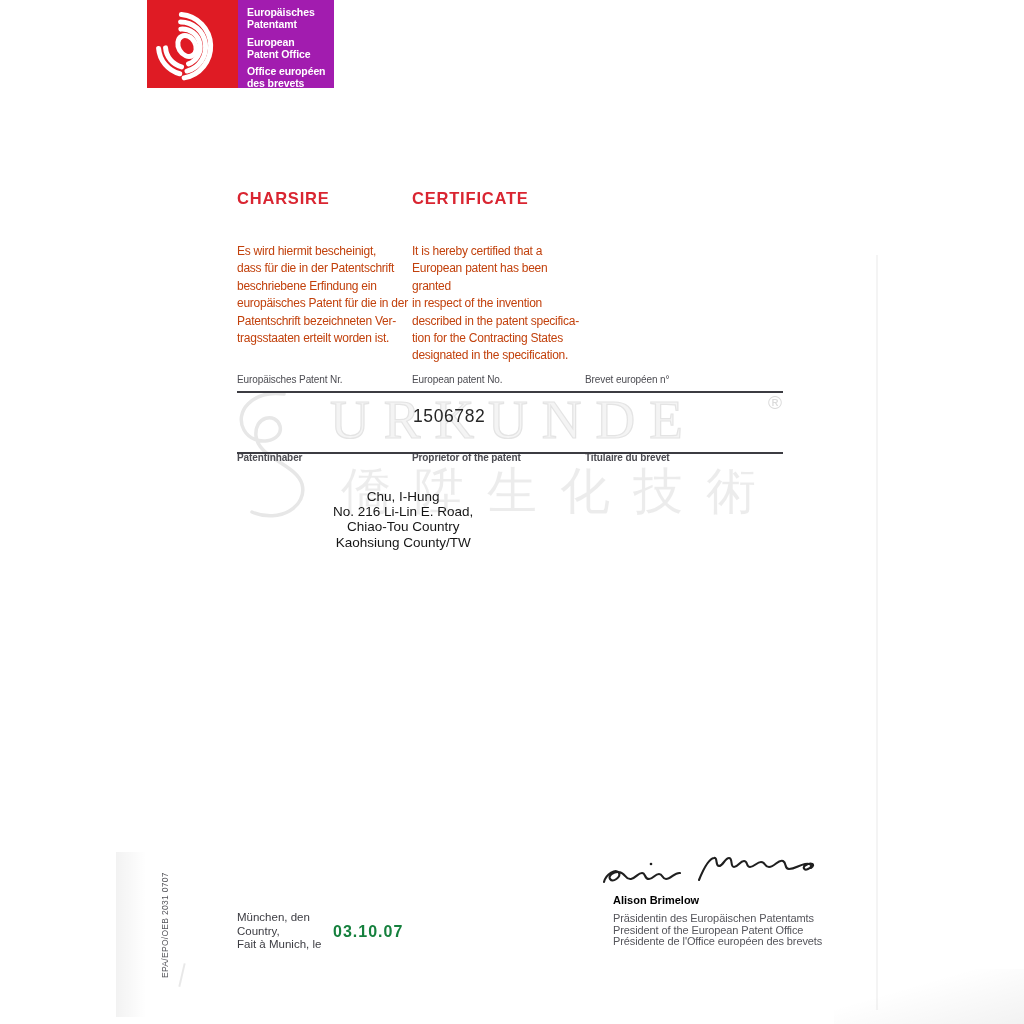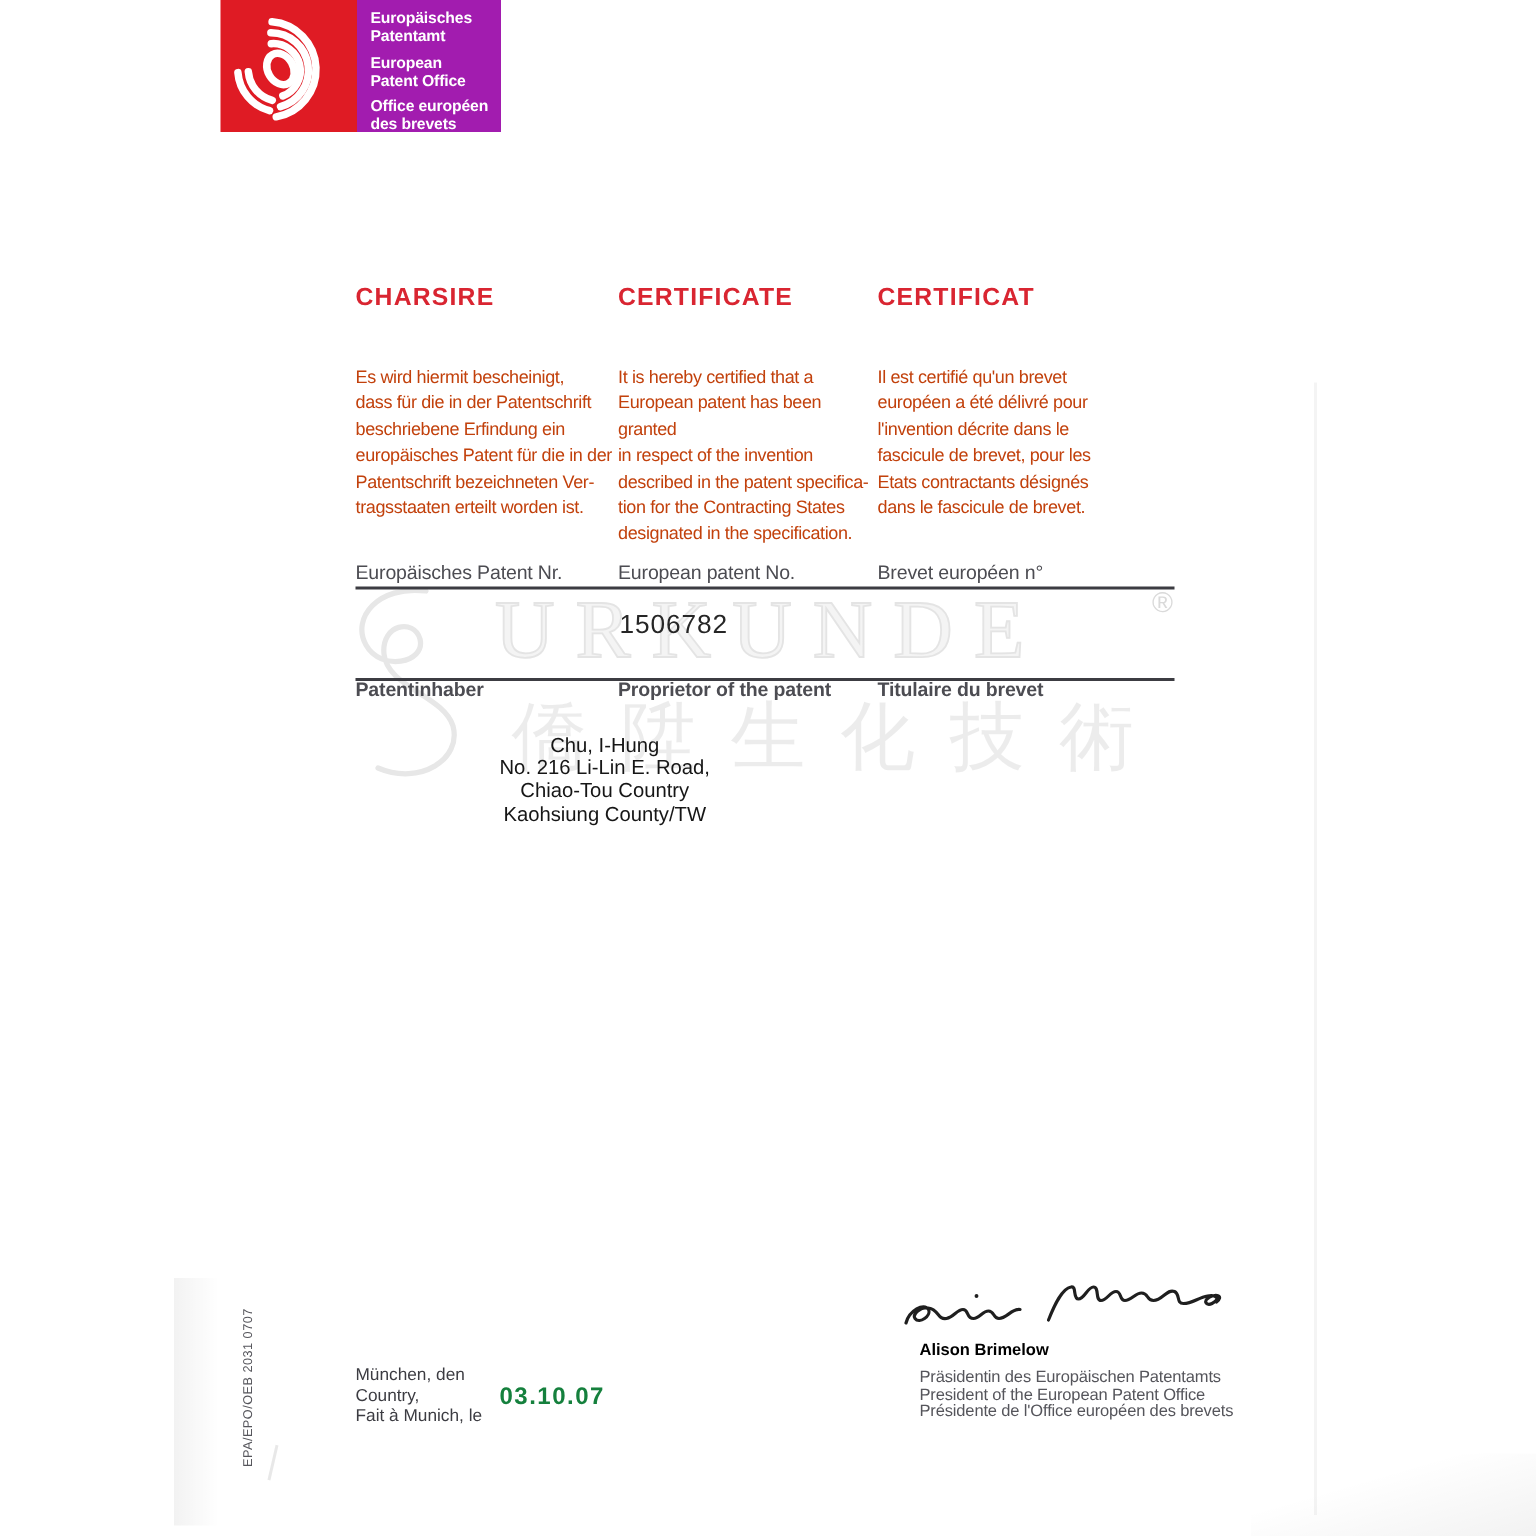--- a/index.html
+++ b/index.html
@@ -120,15 +120,6 @@
 tion for the Contracting States
 designated in the specification.</div>
     </div>
-    <div>
-      <div class="col-heading">CERTIFICAT</div>
-      <div class="col-body">Il est certifié qu'un brevet
-européen a été délivré pour
-l'invention décrite dans le
-fascicule de brevet, pour les
-Etats contractants désignés
-dans le fascicule de brevet.</div>
-    </div>
   </div>
 
   <div class="labels-row" style="top:374px;">

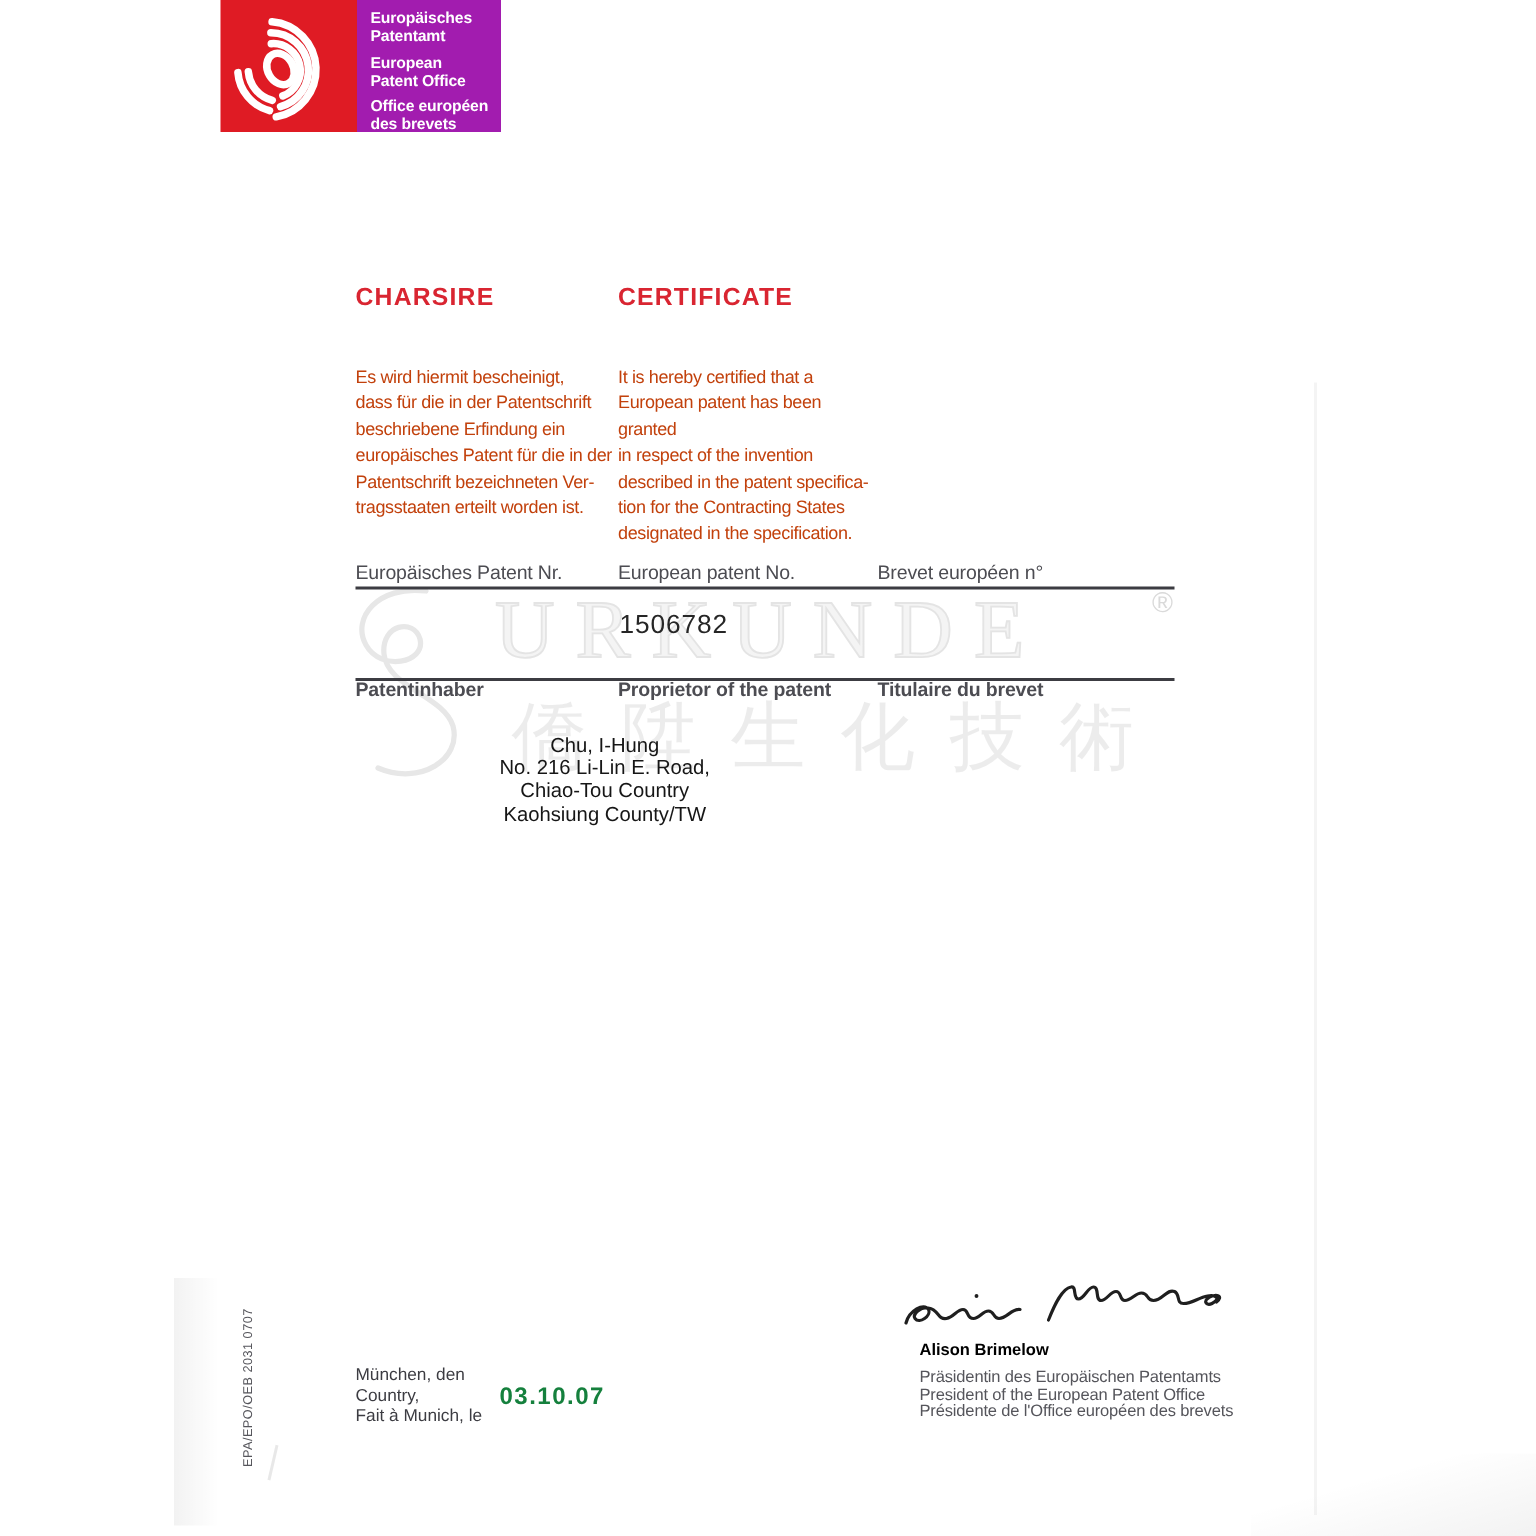--- a/index.html
+++ b/index.html
@@ -24,7 +24,7 @@
 
   .labels-row{position:absolute;left:237px;width:556px;display:grid;
               grid-template-columns:175px 173px 208px;}
-  .field-label{font-size:13px;color:#4c4c52;letter-spacing:-0.1px;}
+  .field-label{font-size:10px;color:#4c4c52;letter-spacing:-0.1px;}
   .rule{position:absolute;left:237px;width:546px;height:1.6px;background:#3c3c42;}
 
   .patent-number{position:absolute;left:413px;top:406px;font-size:17.5px;color:#262626;

